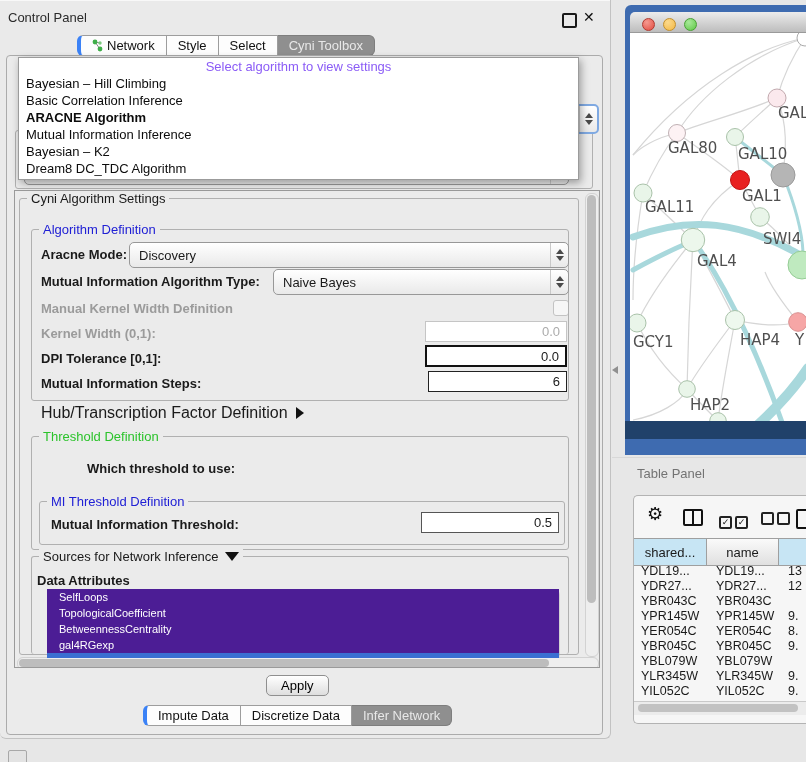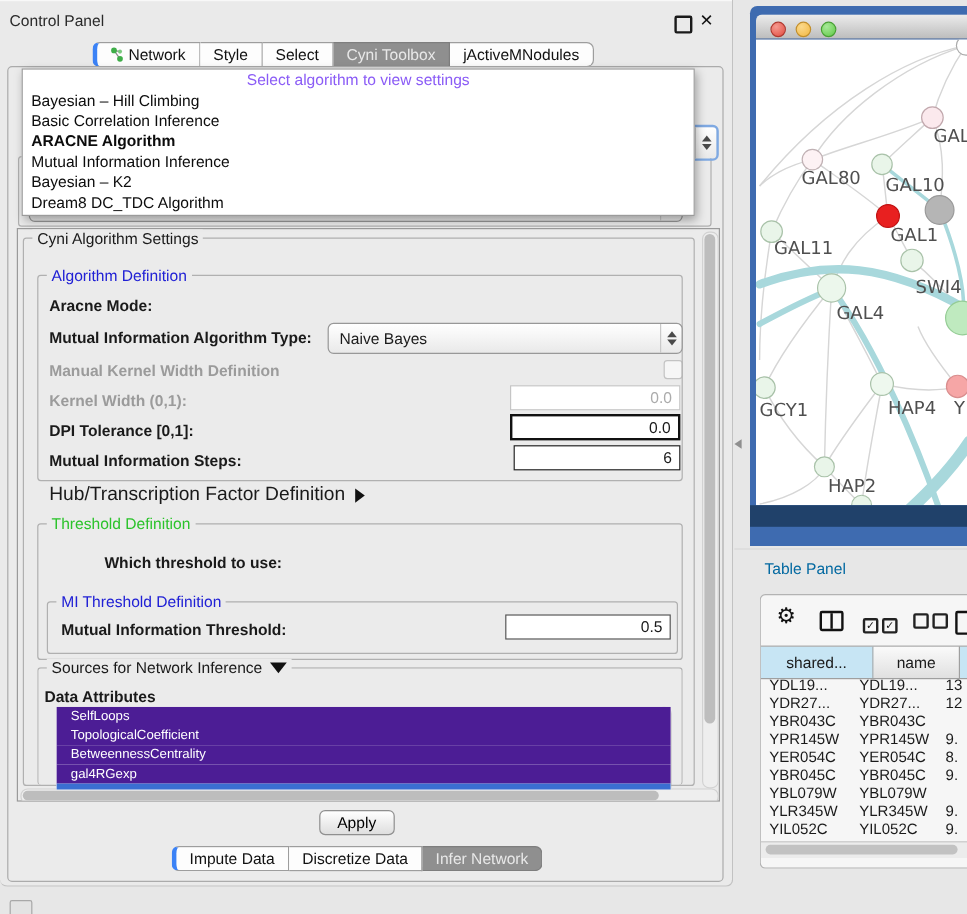--- a/index.html
+++ b/index.html
@@ -128,9 +128,6 @@
         </div>
         <div class="tab sel">
           <span>Cyni Toolbox</span>
-        </div>
-        <div class="tab">
-          <span>jActiveMNodules</span>
         </div>
       </div>
 

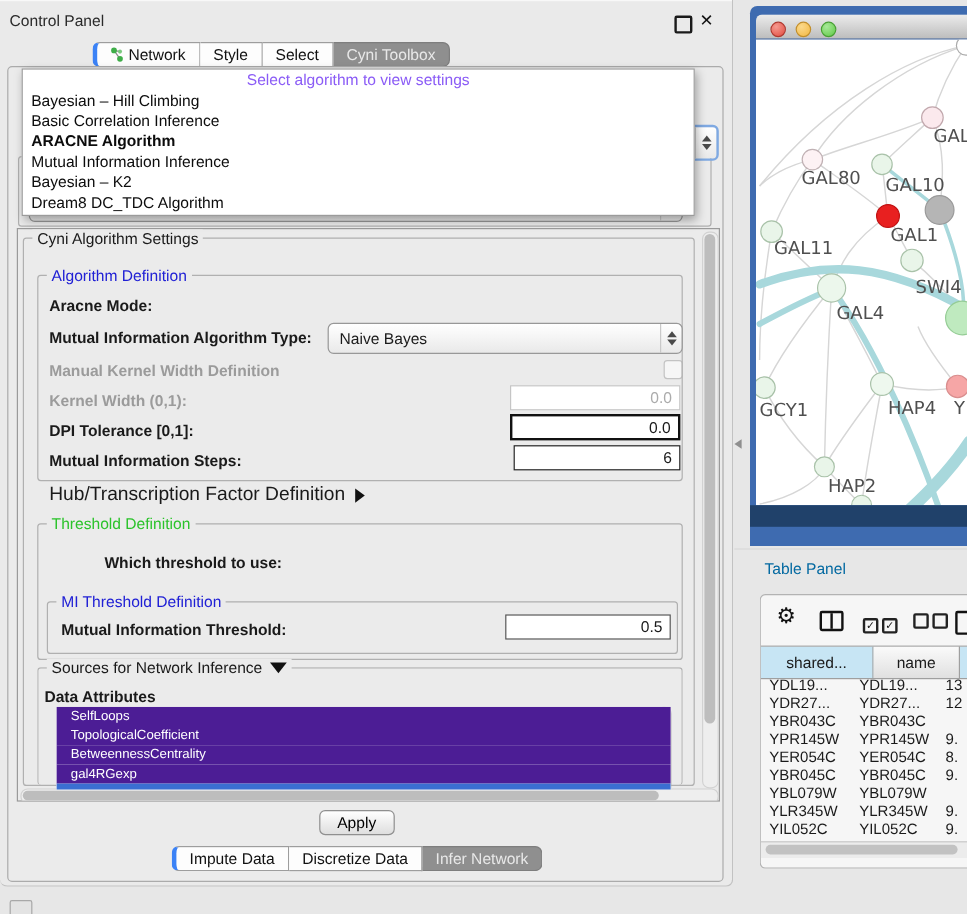--- a/index.html
+++ b/index.html
@@ -171,6 +171,13 @@
       </div>
 
       <div class="abs lbl" style="left:26px;top:56px;">Aracne Mode:</div>
+      <div class="abs combo" style="left:114px;top:51px;width:438px;height:24px;">
+        <span class="ctext">Discovery</span>
+        <span class="carr">
+            <i class="tri-up"></i>
+            <i class="tri-dn"></i>
+          </span>
+      </div>
 
       <div class="abs lbl" style="left:26px;top:83px;">Mutual Information Algorithm Type:</div>
       <div class="abs combo" style="left:258px;top:78px;width:294px;height:24px;">

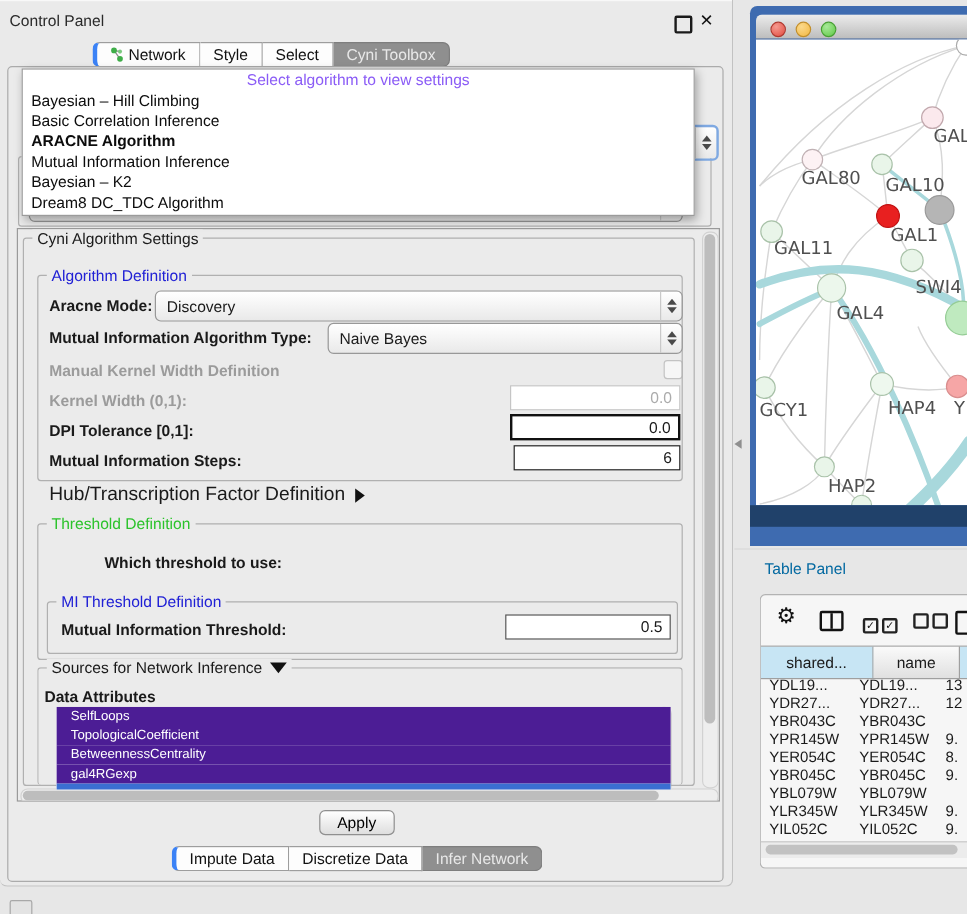--- a/index.html
+++ b/index.html
@@ -79,7 +79,7 @@
   #net-navy{left:625px;top:421px;width:181px;height:18px;background:#20416a;}
 
   
-  #tp-label{left:637px;top:466px;font-size:13px;color:#0369a1;}
+  #tp-label{left:637px;top:466px;font-size:13px;color:#737373;}
   #tp-divider{left:612px;top:457px;width:194px;height:1px;background:#d8d8d8;}
   #tbl-win{left:633px;top:495px;width:173px;height:227px;background:#f6f6f6;border:1px solid #b3b3b3;
            border-radius:5px 0 0 5px;border-right:none;overflow:hidden;}

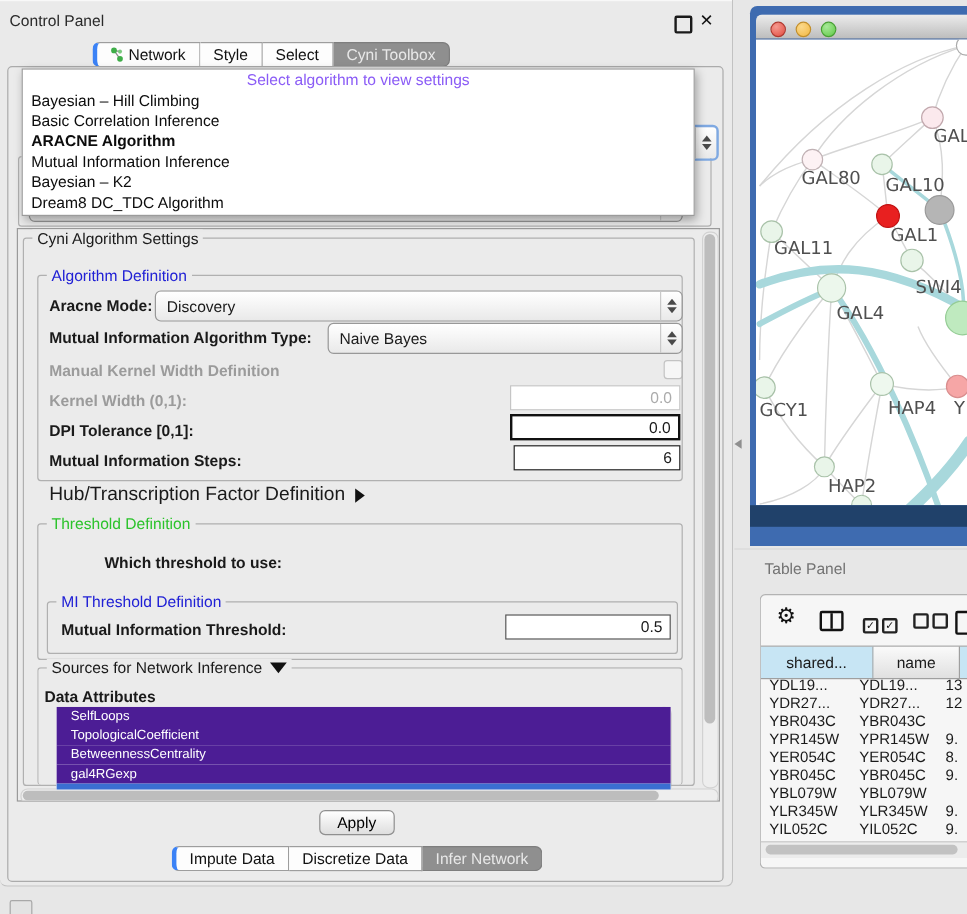--- a/index.html
+++ b/index.html
@@ -349,7 +349,7 @@
     <span class="ticon" style="left:162px;width:14px;height:16px;border:2px solid #111;border-radius:2px 6px 2px 2px;display:inline-block;"></span>
 
     <div id="tbl-head">
-      <div class="hc" style="width:94px;">shared...</div>
+      <div class="hc" style="width:73px;">shared...</div>
       <div class="hc gray" style="width:72px;">name</div>
       <div class="hc" style="flex:1;"></div>
     </div>

